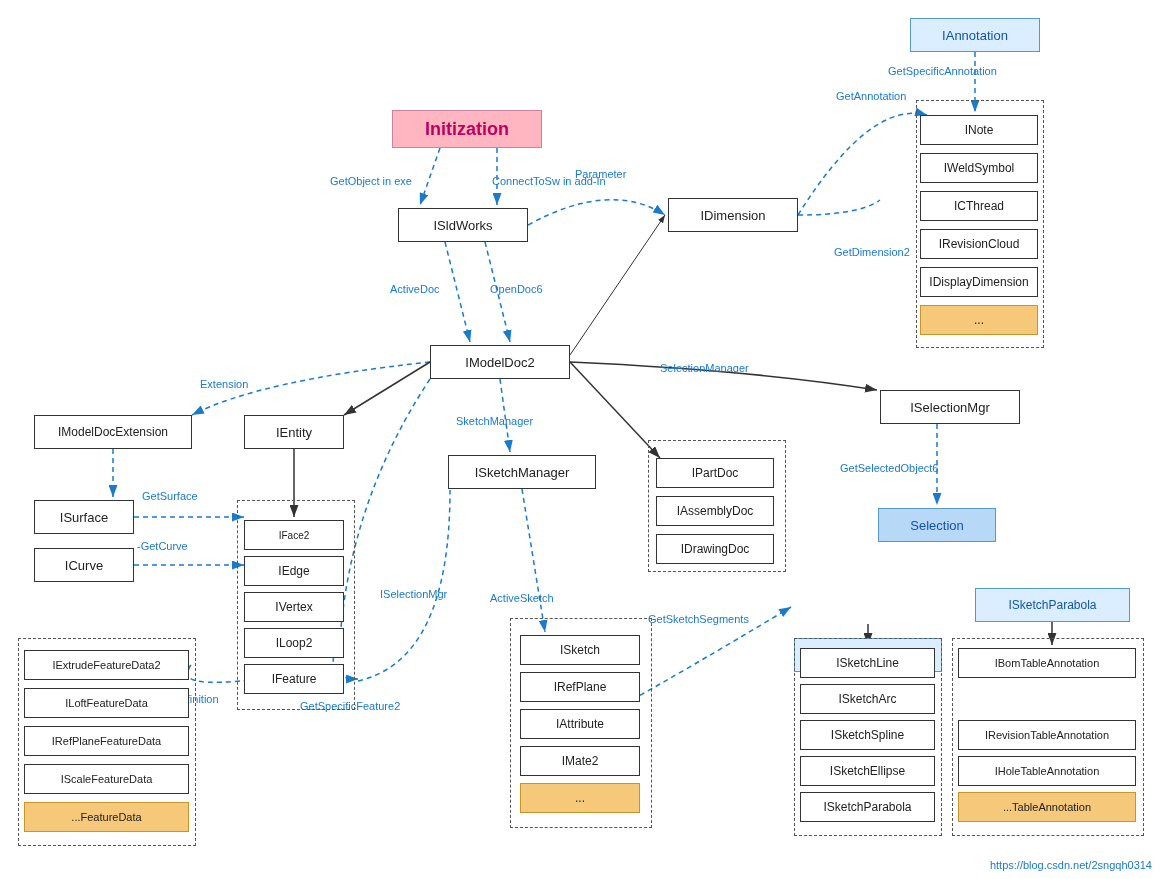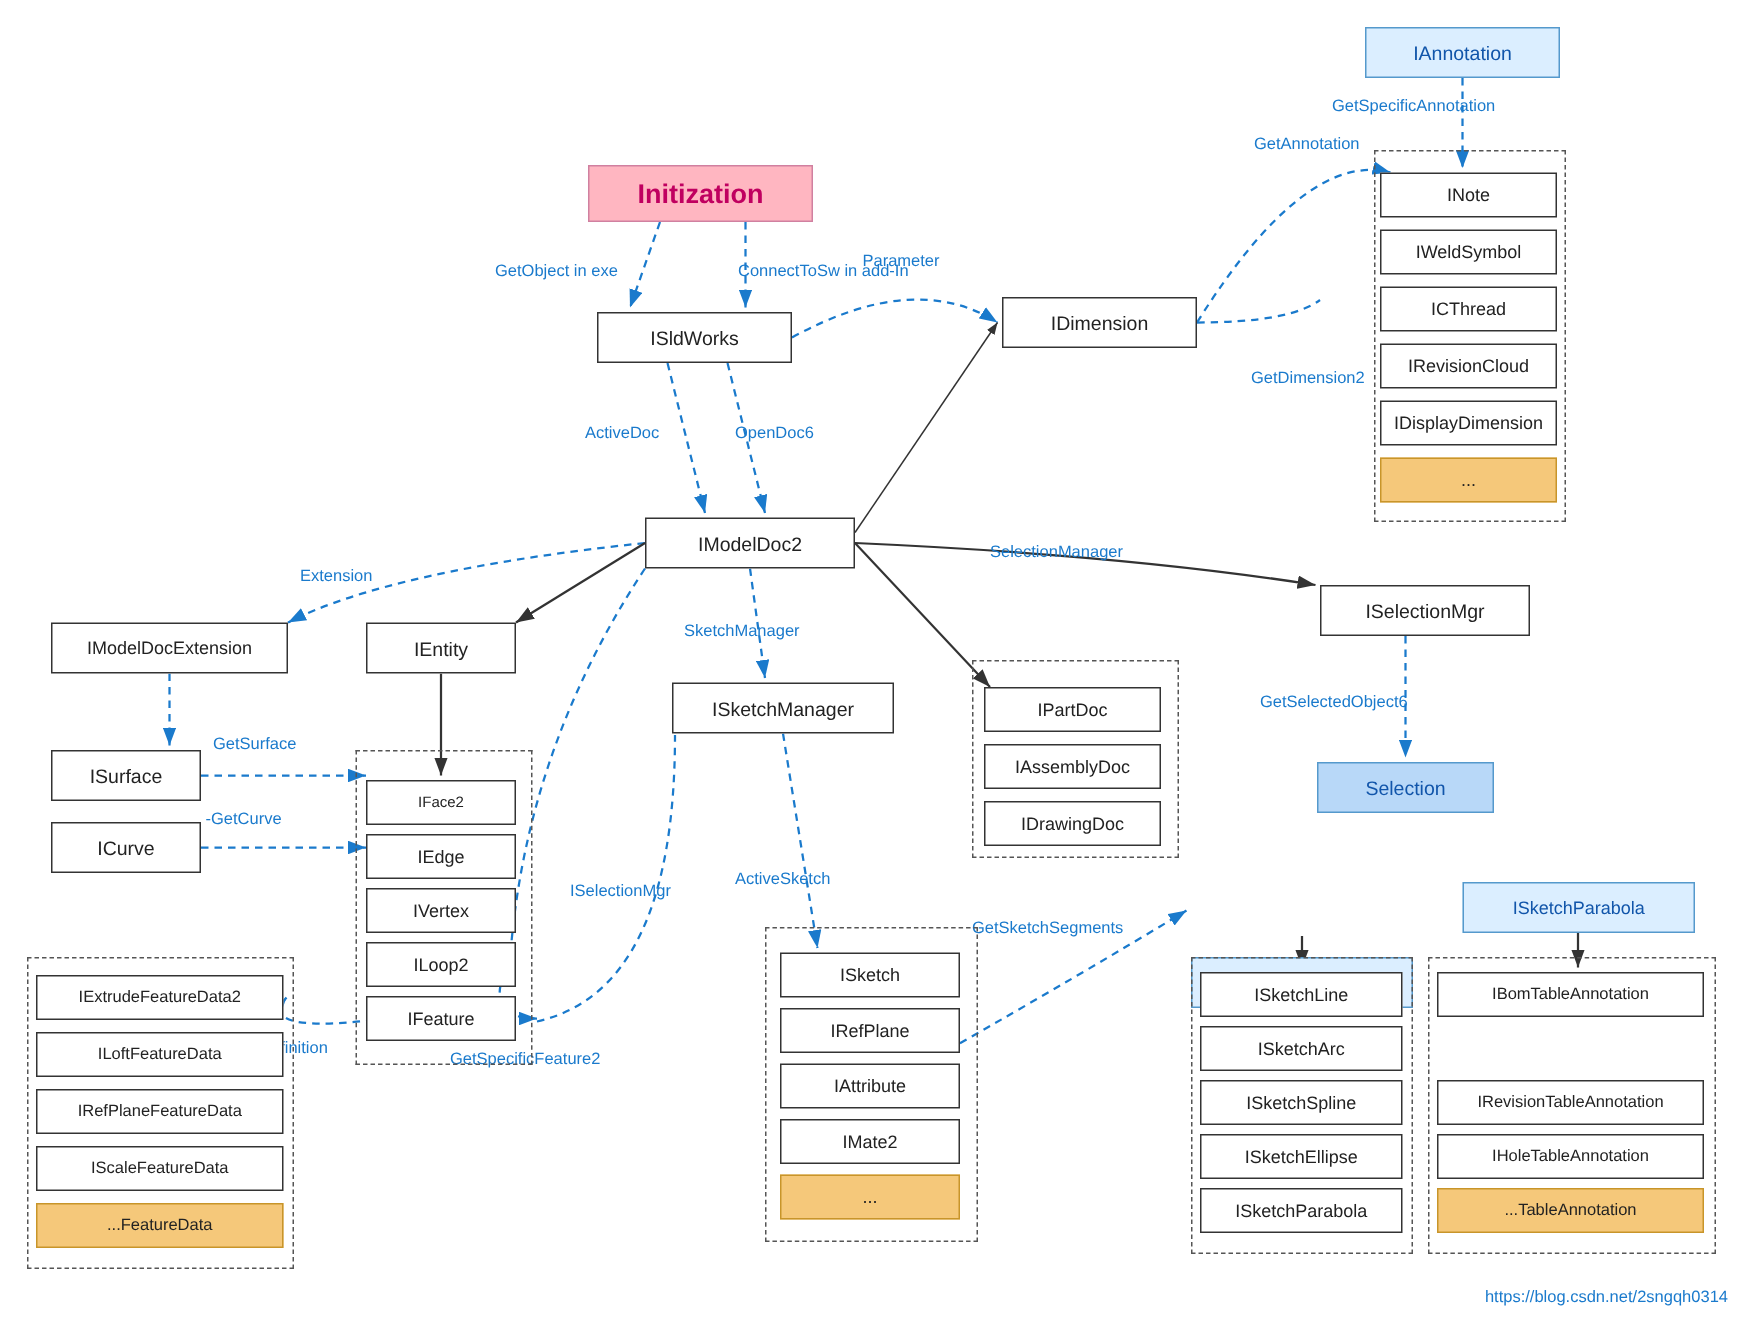--- a/index.html
+++ b/index.html
@@ -165,7 +165,7 @@
 <span class="arrow-label" style="left:142px; top:490px;">GetSurface</span>
 <span class="arrow-label" style="left:137px; top:540px;">-GetCurve</span>
 <span class="arrow-label" style="left:380px; top:588px;">ISelectionMgr</span>
-<span class="arrow-label" style="left:490px; top:580px;text-align:center;">ActiveSketch</span>
+<span class="arrow-label" style="left:490px; top:592px;text-align:center;">ActiveSketch</span>
 <span class="arrow-label" style="left:648px; top:613px;">GetSketchSegments</span>
 <span class="arrow-label" style="left:155px; top:693px;">GetDefinition</span>
 <span class="arrow-label" style="left:300px; top:700px;">GetSpecificFeature2</span>

